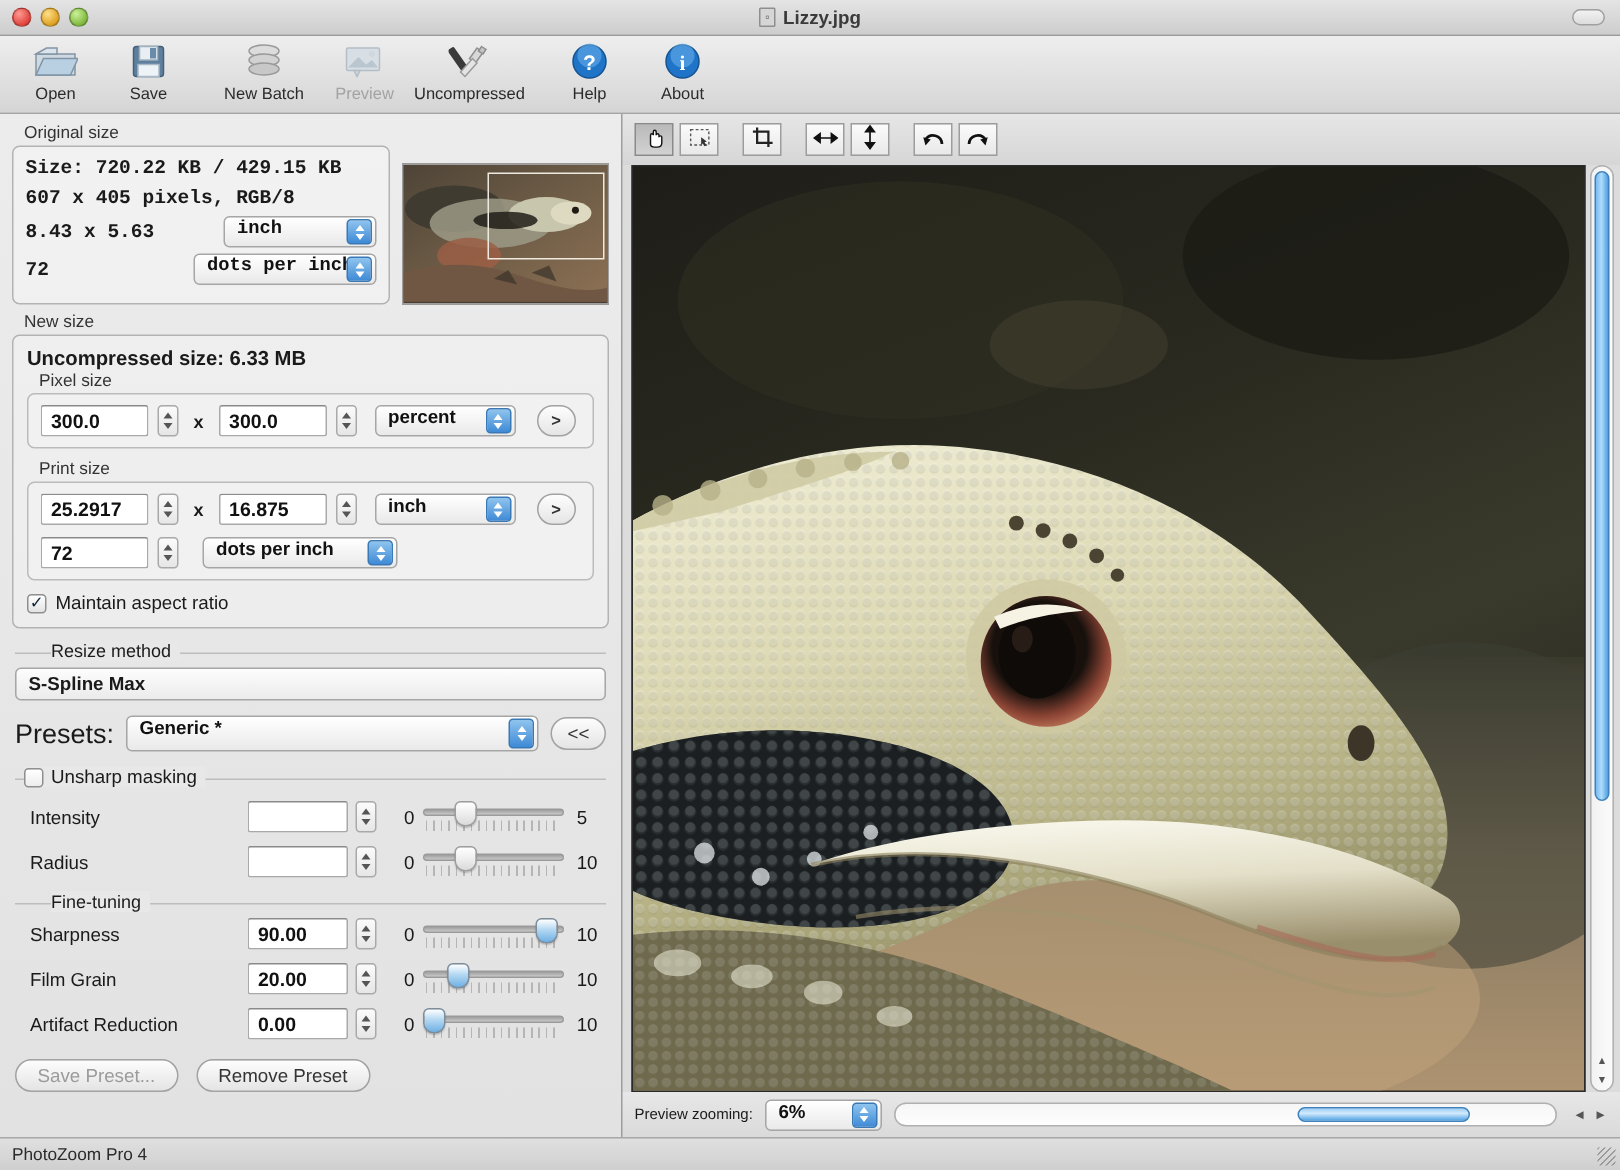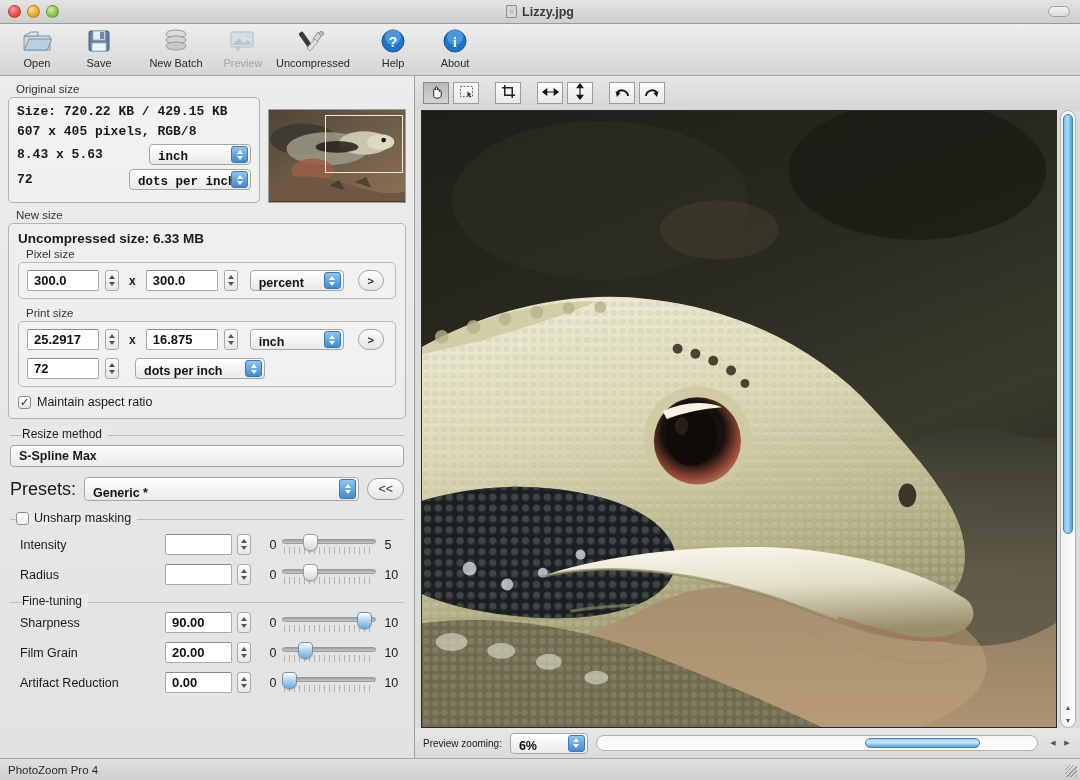--- a/index.html
+++ b/index.html
@@ -121,7 +121,7 @@
     position: relative; height: 21px; border-radius: 4px;
     border: 1px solid #a6a6a6;
     background: linear-gradient(#ffffff, #e9e9e9);
-    display: flex; align-items: flex-end;
+    display: flex; align-items: flex-start;
     padding: 0 22px 0 8px;
     font-size: 12.5px; font-weight: bold; color: #111;
     box-shadow: 0 1px 0 rgba(255,255,255,.7) inset;

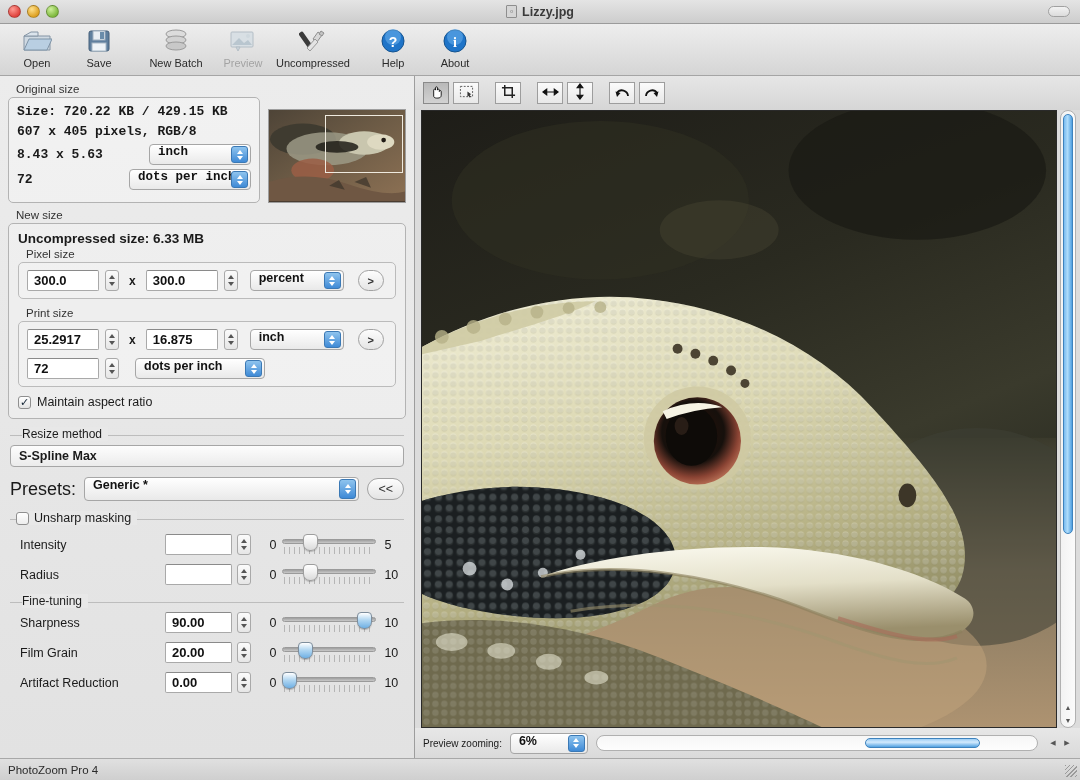--- a/index.html
+++ b/index.html
@@ -86,7 +86,7 @@
   .rulegroup .rlabel {
     font-size: 12px; color: #1c1c1c; background: #e8e8e8;
     padding-right: 6px; position: relative; z-index: 2; display:inline-block;
-    margin-left: 14px;
+    margin-left: 26px;
   }
   .rulegroup:before {
     content:""; position: absolute; left: 2px; right: 2px; top: 8px;

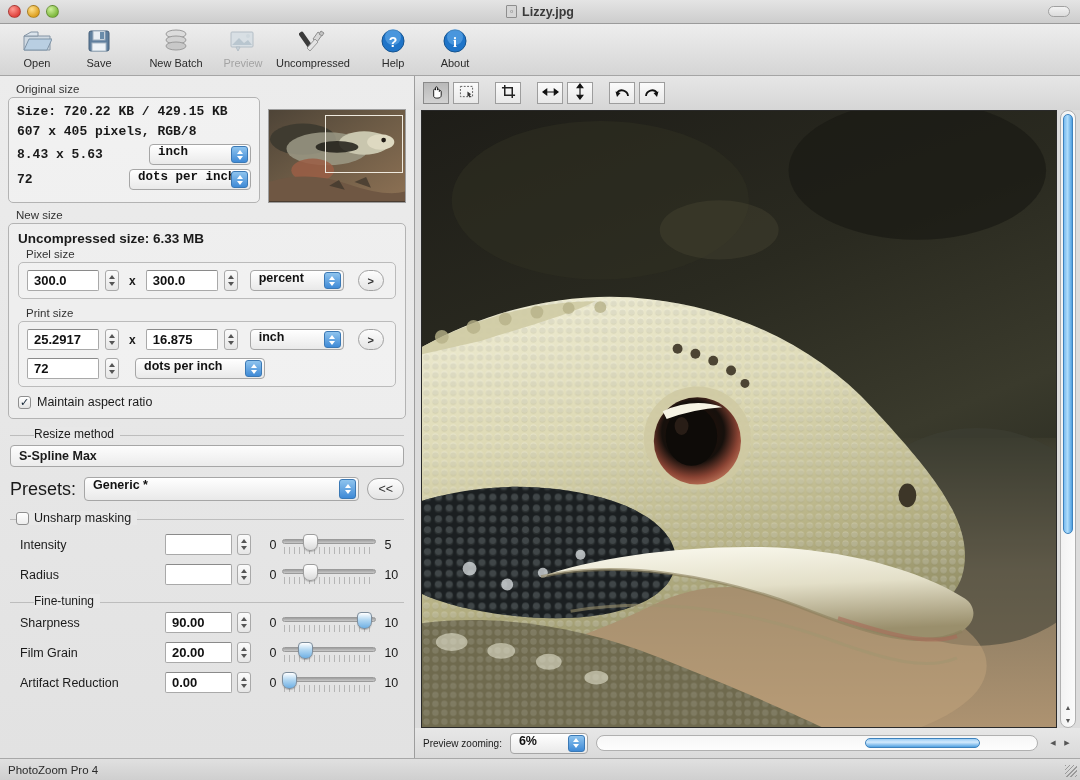--- a/index.html
+++ b/index.html
@@ -644,6 +644,10 @@
         <span class="pmax">10</span>
       </div>
 
+      <div style="display:flex;gap:12px;margin-top:8px;padding-left:2px;">
+        <div class="capsule dim">Save Preset...</div>
+        <div class="capsule">Remove Preset</div>
+      </div>
     </div>
 
     <div class="rightpanel">

